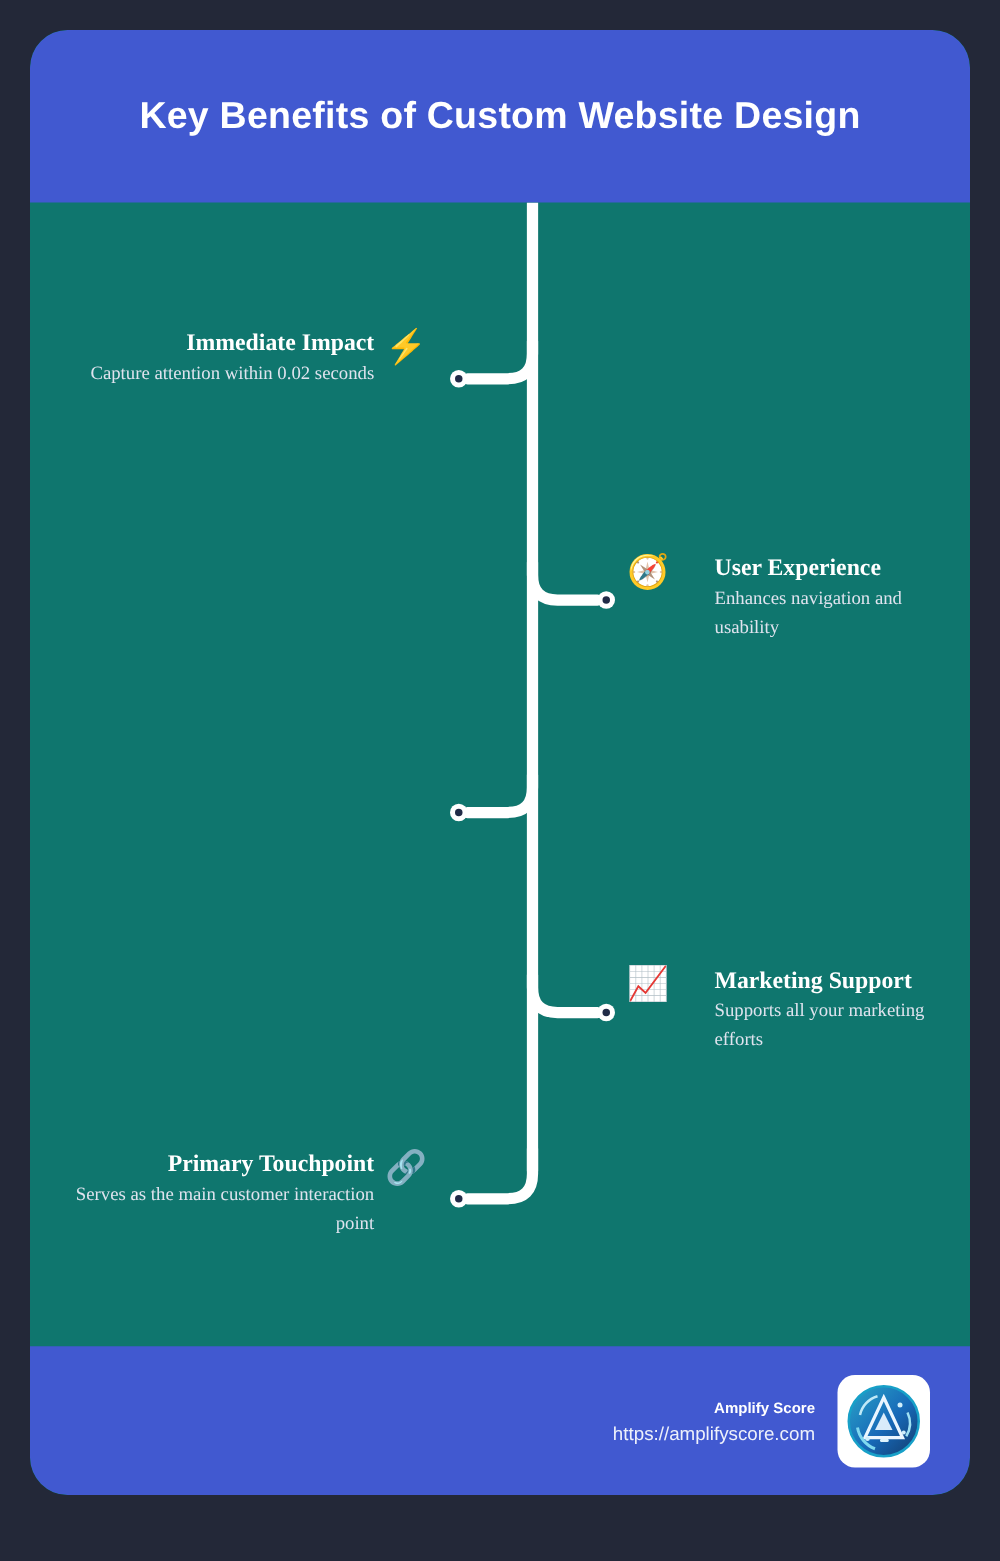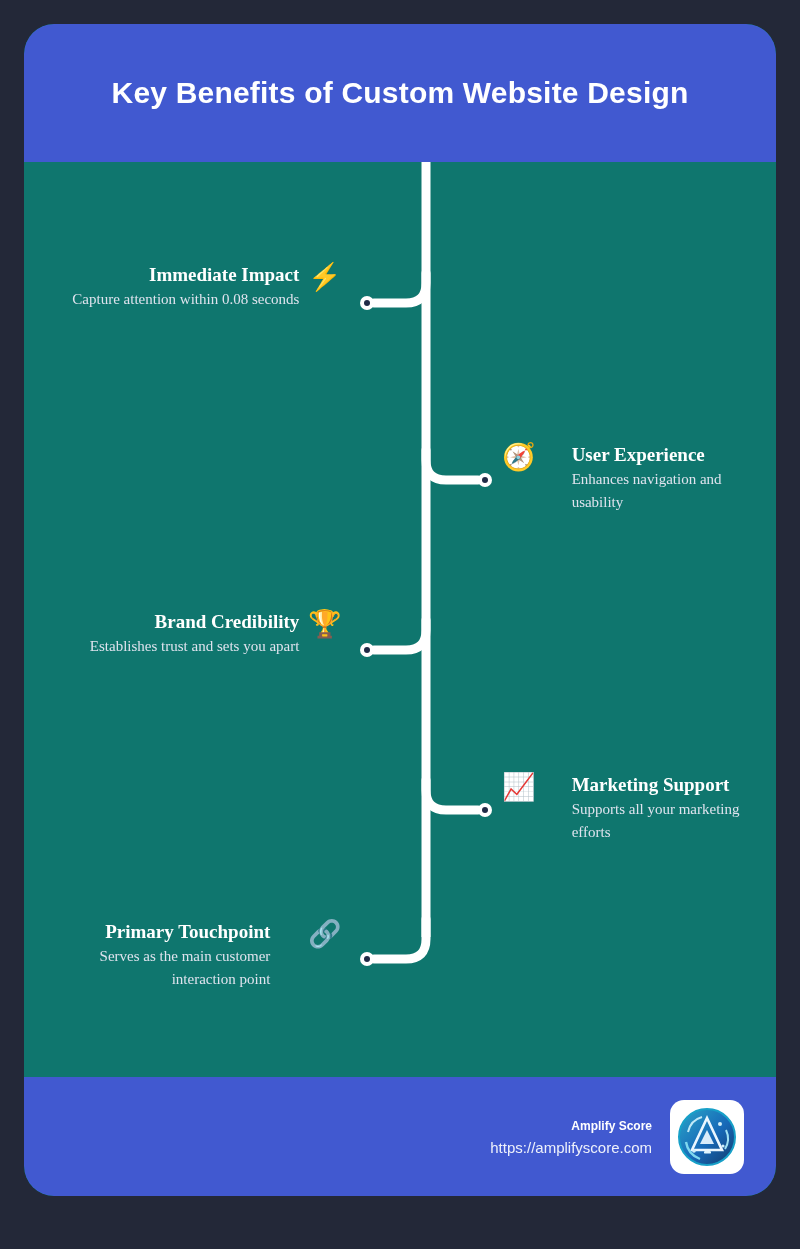--- a/index.html
+++ b/index.html
@@ -119,7 +119,7 @@
       <div class="item item-left" style="right:434px;top:100px;width:290px;justify-content:flex-end;">
         <div class="txt txt-left">
           <div class="item-title">Immediate Impact</div>
-          <div class="item-desc">Capture attention within 0.08 seconds</div>
+          <div class="item-desc">Capture attention within 0.02 seconds</div>
         </div>
         <span class="emoji emoji-left">⚡</span>
       </div>

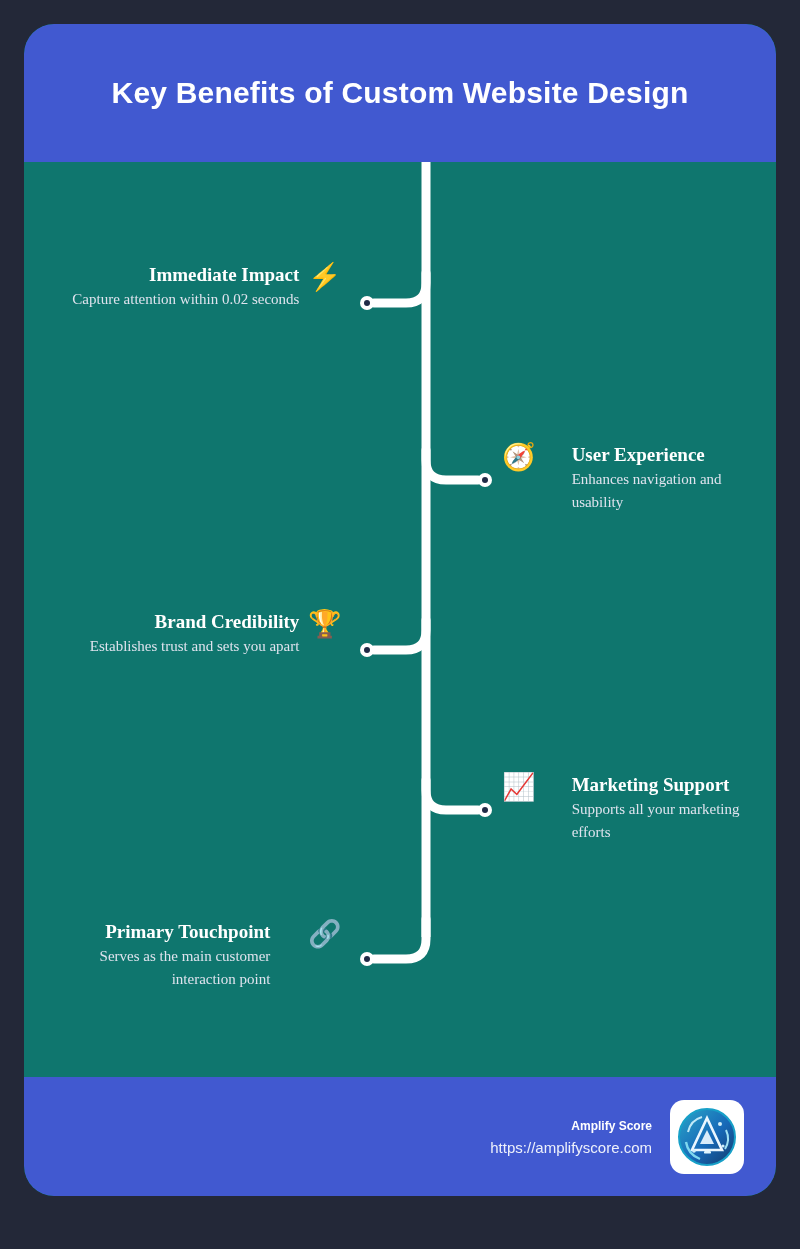--- a/index.html
+++ b/index.html
@@ -132,13 +132,6 @@
         </div>
       </div>
 
-      <div class="item item-left" style="right:434px;top:447px;width:290px;justify-content:flex-end;">
-        <div class="txt txt-left">
-          <div class="item-title">Brand Credibility</div>
-          <div class="item-desc">Establishes trust and sets you apart</div>
-        </div>
-        <span class="emoji emoji-left">🏆</span>
-      </div>
 
       <div class="item item-right" style="left:478px;top:610px;width:262px;">
         <span class="emoji emoji-right">📈</span>

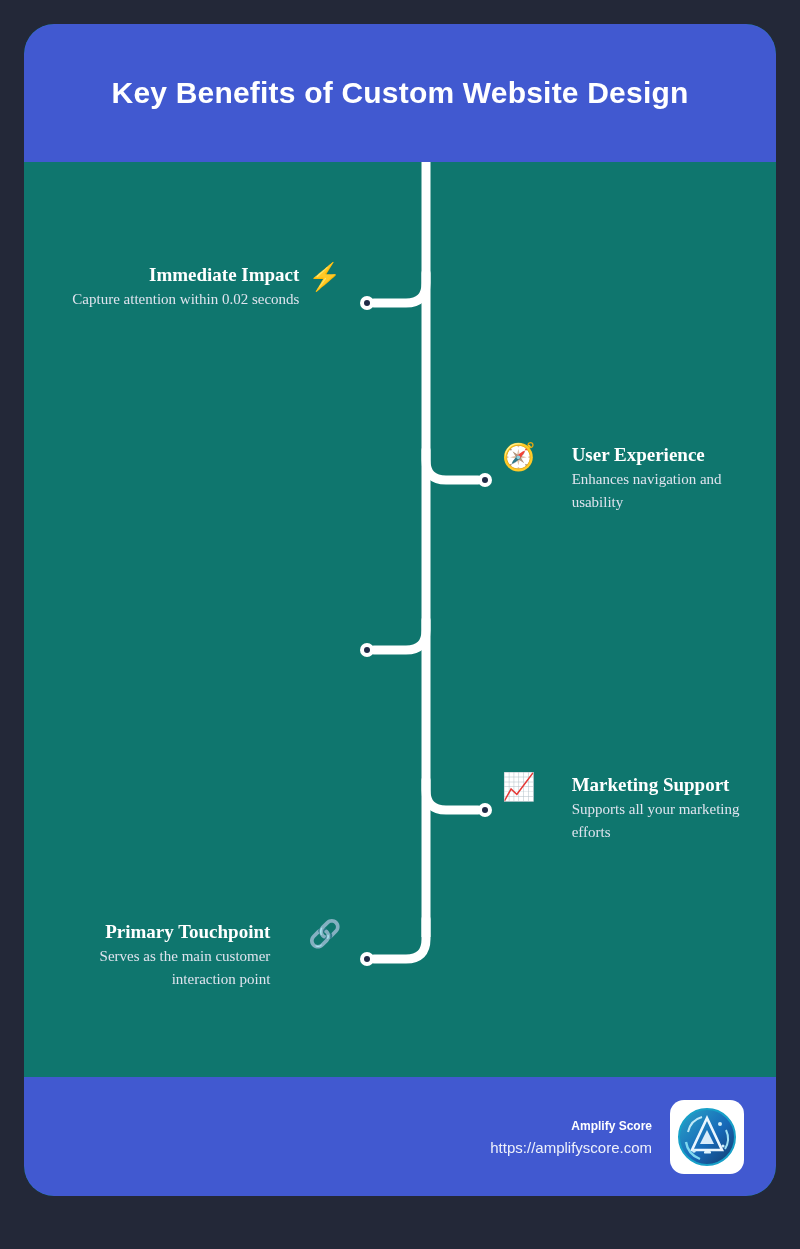--- a/index.html
+++ b/index.html
@@ -141,7 +141,7 @@
         </div>
       </div>
 
-      <div class="item item-left" style="right:434px;top:757px;width:290px;justify-content:flex-start;gap:29px;">
+      <div class="item item-left" style="right:434px;top:757px;width:290px;justify-content:flex-start;">
         <div class="txt txt-left">
           <div class="item-title">Primary Touchpoint</div>
           <div class="item-desc">Serves as the main customer interaction point</div>

